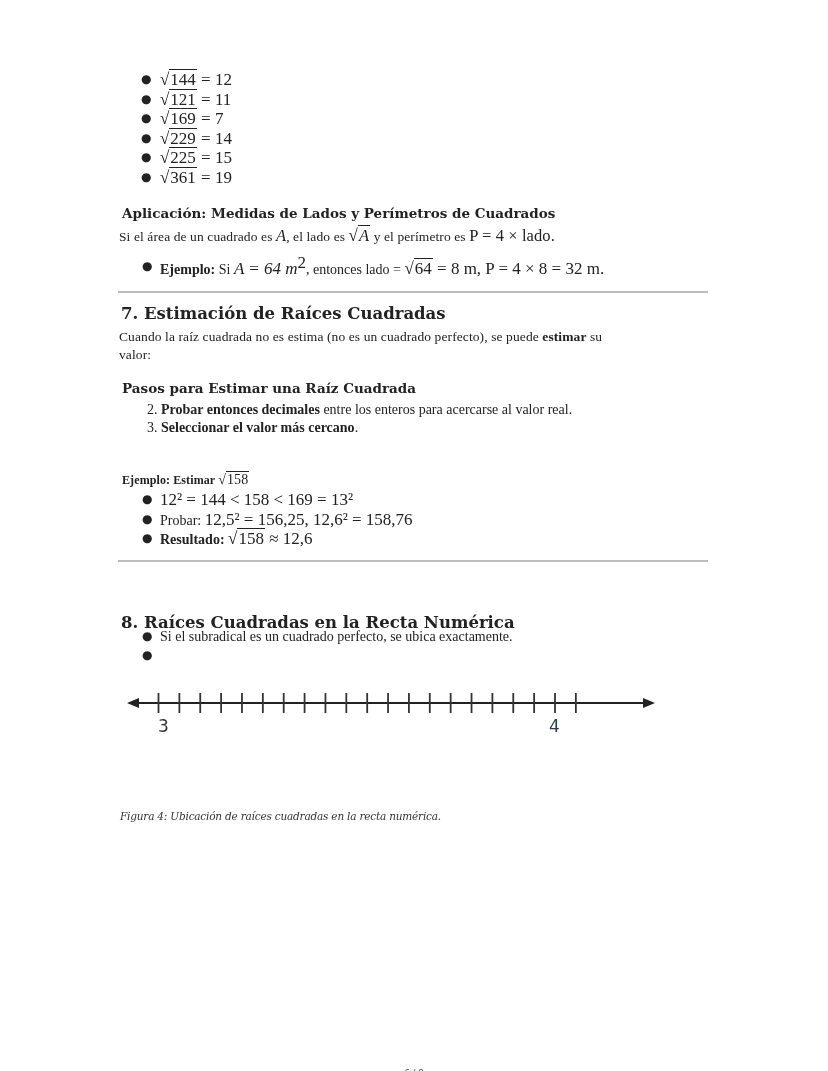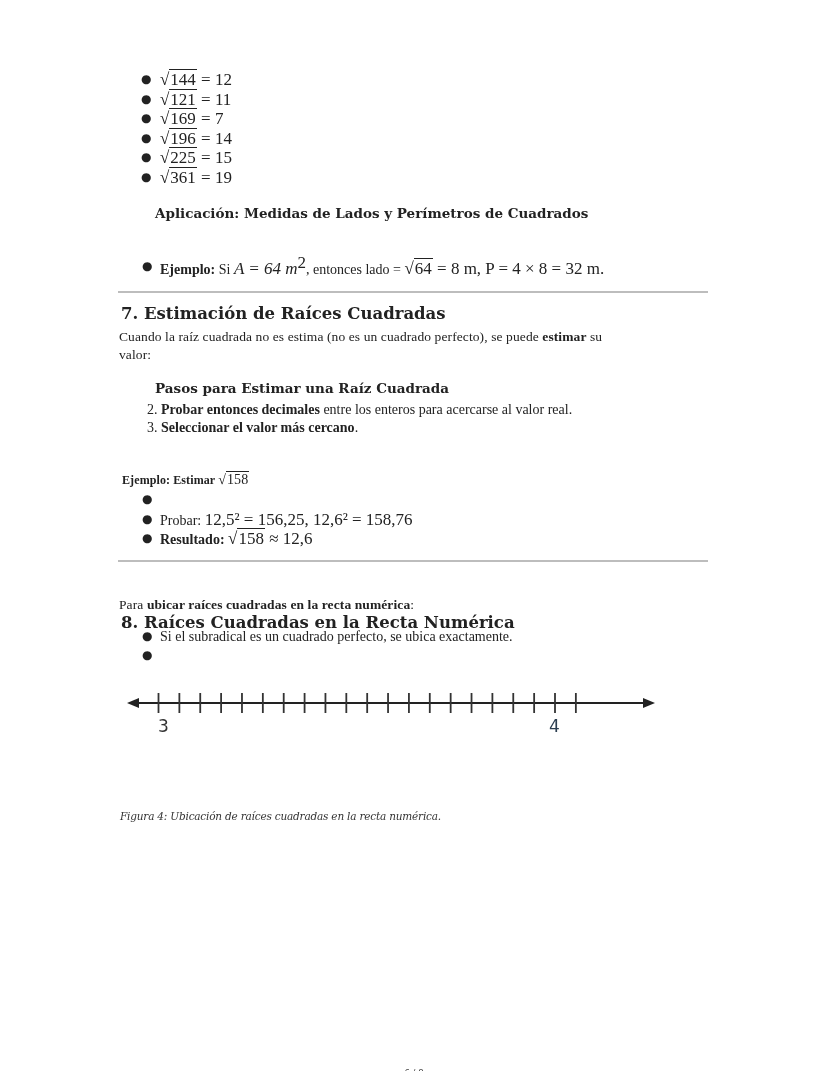--- a/index.html
+++ b/index.html
@@ -45,7 +45,7 @@
     <li><span class="bullet">●</span><span class="sqrt"><span class="rad">√</span><span class="under">144</span></span> = <span>12</span></li>
     <li><span class="bullet">●</span><span class="sqrt"><span class="rad">√</span><span class="under">121</span></span> = <span>11</span></li>
     <li><span class="bullet">●</span><span class="sqrt"><span class="rad">√</span><span class="under">169</span></span> = <span>7</span></li>
-    <li><span class="bullet">●</span><span class="sqrt"><span class="rad">√</span><span class="under">196</span></span> = <span>14</span></li>
+    <li><span class="bullet">●</span><span class="sqrt"><span class="rad">√</span><span class="under">229</span></span> = <span>14</span></li>
     <li><span class="bullet">●</span><span class="sqrt"><span class="rad">√</span><span class="under">225</span></span> = <span>15</span></li>
     <li><span class="bullet">●</span><span class="sqrt"><span class="rad">√</span><span class="under">361</span></span> = <span>19</span></li>
   </ul>

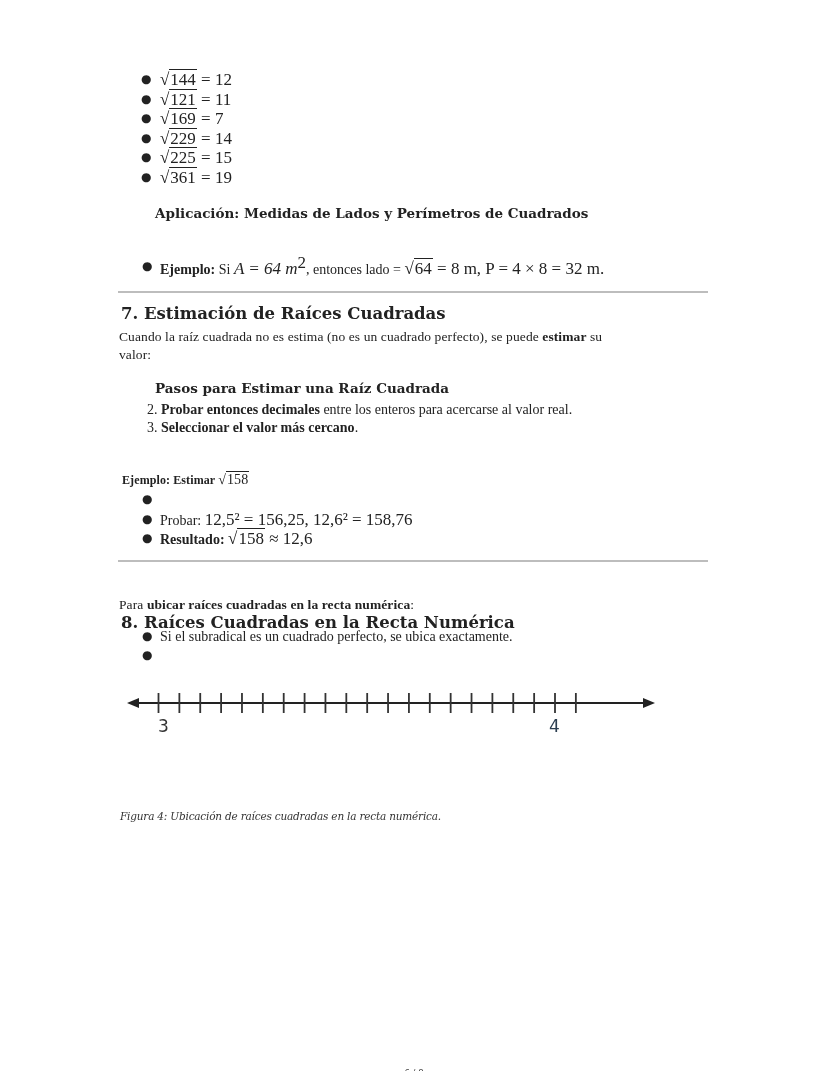--- a/index.html
+++ b/index.html
@@ -17,7 +17,7 @@
   ul.sq li { height: 19.6px; line-height: 19.6px; position: relative; padding-left: 20px; }
   .bullet { position: absolute; left: 1px; top: 0; font-size: 12px; font-family: "DejaVu Sans", sans-serif; }
 
-  .h4 { position: absolute; font-weight: bold; font-size: 13.5px; font-family: "DejaVu Serif", serif; margin-left: 33px; }
+  .h4 { position: absolute; font-weight: bold; font-size: 13.5px; font-family: "DejaVu Serif", serif; }
   .p { position: absolute; font-size: 13.5px; line-height: 18px; font-family: "Liberation Serif", "DejaVu Serif", serif; letter-spacing: 0.1px; }
   .p .math { font-size: 16.5px; }
   .h2 { position: absolute; font-weight: bold; font-size: 16.5px; font-family: "DejaVu Serif", serif; }

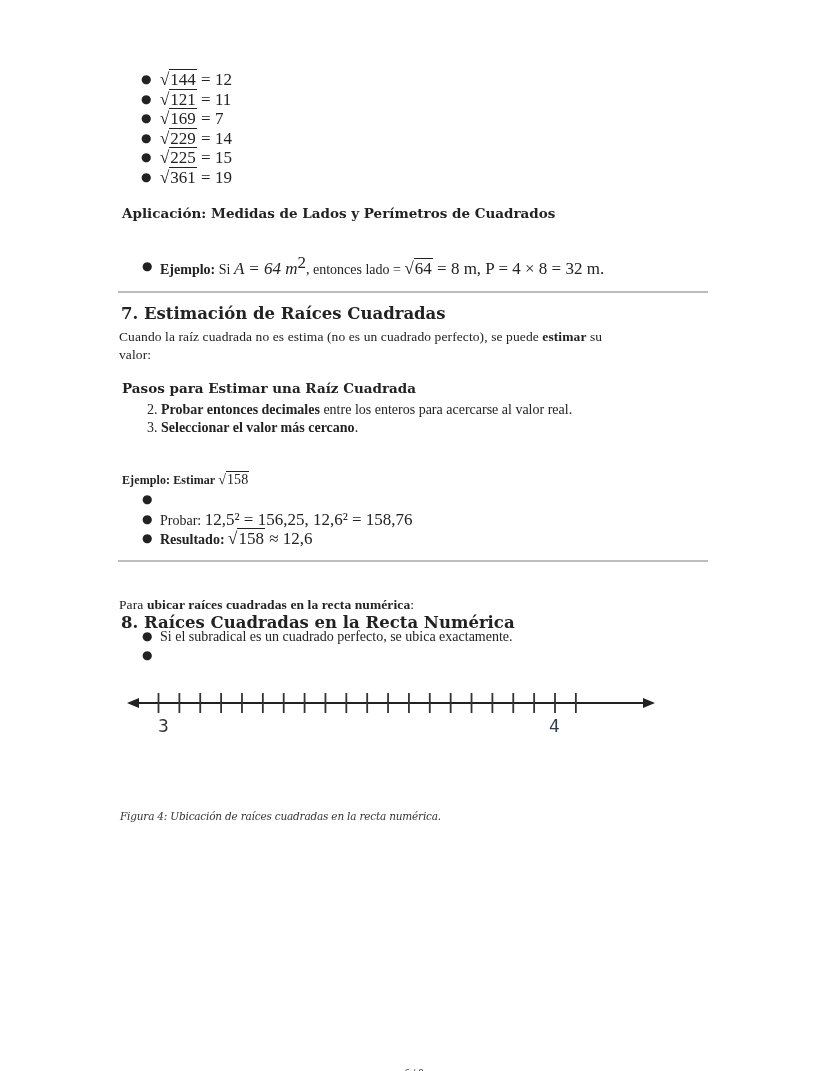--- a/index.html
+++ b/index.html
@@ -51,6 +51,9 @@
   </ul>
 
   <div class="h4" style="left:122px; top:205px;">Aplicación: Medidas de Lados y Perímetros de Cuadrados</div>
+  <div class="p" style="left:119px; top:227px;">
+    <span>Si el área de un cuadrado es </span><span class="math mi">A</span><span>, el lado es </span><span class="math sqrt"><span class="rad">√</span><span class="under mi">A</span></span><span> y el perímetro es </span><span class="math">P = 4 × lado.</span>
+  </div>
   <ul class="blist" style="left:140px; top:259px;">
     <li><span class="bullet">●</span><b>Ejemplo:</b><span> Si </span><span class="math mi">A = 64 m</span><sup class="math">2</sup><span>, entonces lado = </span><span class="math sqrt"><span class="rad">√</span><span class="under">64</span></span><span class="math"> = 8 m, P = 4 × 8 = 32 m.</span></li>
   </ul>

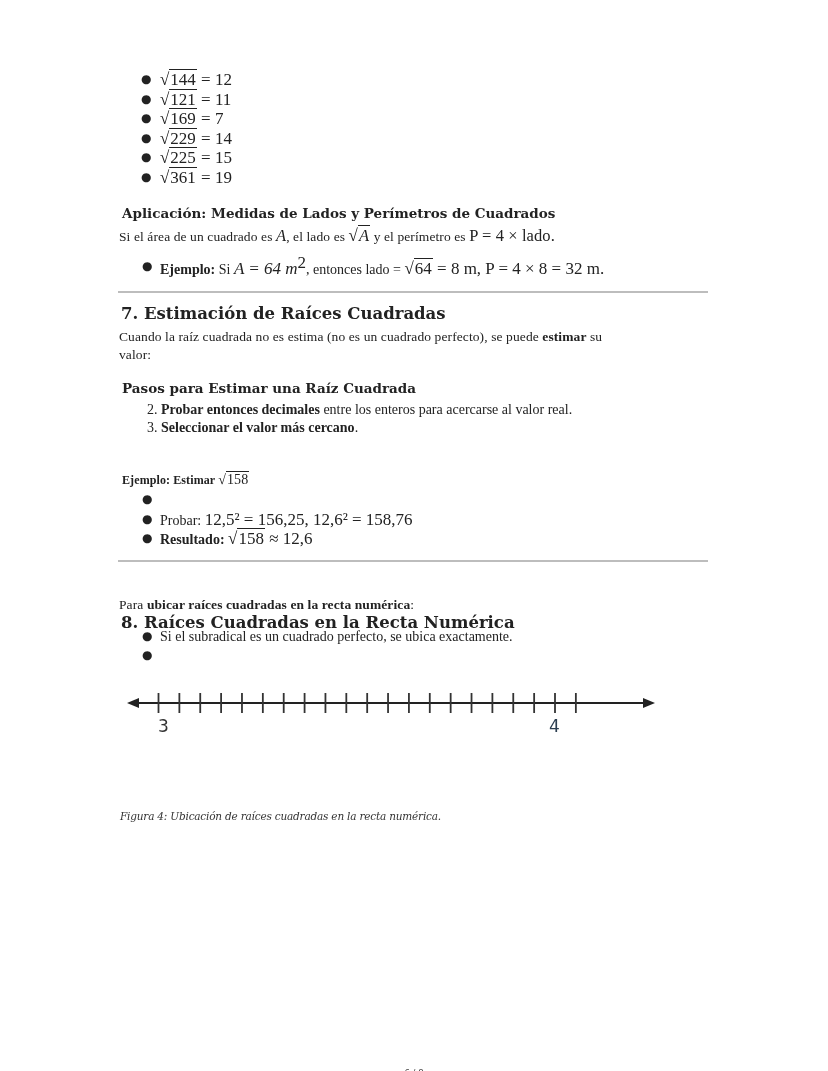--- a/index.html
+++ b/index.html
@@ -76,7 +76,7 @@
     <span>Ejemplo: Estimar </span><span class="math sqrt" style="font-weight:normal; font-size:14px;"><span class="rad" style="font-size:14px;">√</span><span class="under">158</span></span>
   </div>
   <ul class="blist" style="left:140px; top:490px;">
-    <li style="height:19.5px; line-height:19.5px;"><span class="bullet">●</span></li>
+    <li style="height:19.5px; line-height:19.5px;"><span class="bullet">●</span><span class="math">12² = 144 &lt; 158 &lt; 169 = 13²</span></li>
     <li style="height:19.5px; line-height:19.5px;"><span class="bullet">●</span><span>Probar: </span><span class="math">12,5² = 156,25, 12,6² = 158,76</span></li>
     <li style="height:19.5px; line-height:19.5px;"><span class="bullet">●</span><b>Resultado: </b><span class="math sqrt"><span class="rad">√</span><span class="under">158</span></span><span class="math"> ≈ 12,6</span></li>
   </ul>

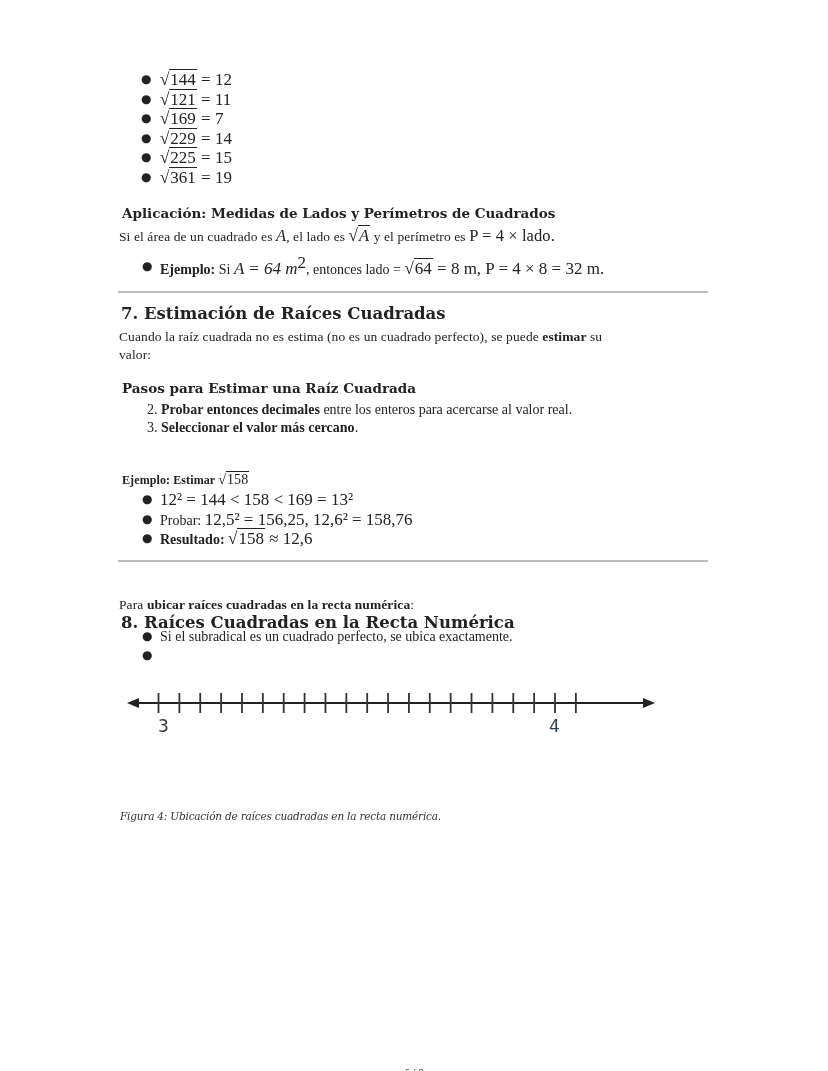--- a/index.html
+++ b/index.html
@@ -84,9 +84,6 @@
   <div class="divider" style="left:118px; top:560px; width:590px;"></div>
 
   <div class="h2" style="left:121px; top:572px;margin-top:41px;">8. Raíces Cuadradas en la Recta Numérica</div>
-  <div class="p" style="left:119px; top:596px;">
-    <span>Para </span><b>ubicar raíces cuadradas en la recta numérica</b><span>:</span>
-  </div>
   <ul class="blist" style="left:140px; top:627px;">
     <li style="height:19px; line-height:19px;"><span class="bullet">●</span><span>Si el subradical es un cuadrado perfecto, se ubica exactamente.</span></li>
     <li style="height:19px; line-height:19px;"><span class="bullet">●</span></li>

